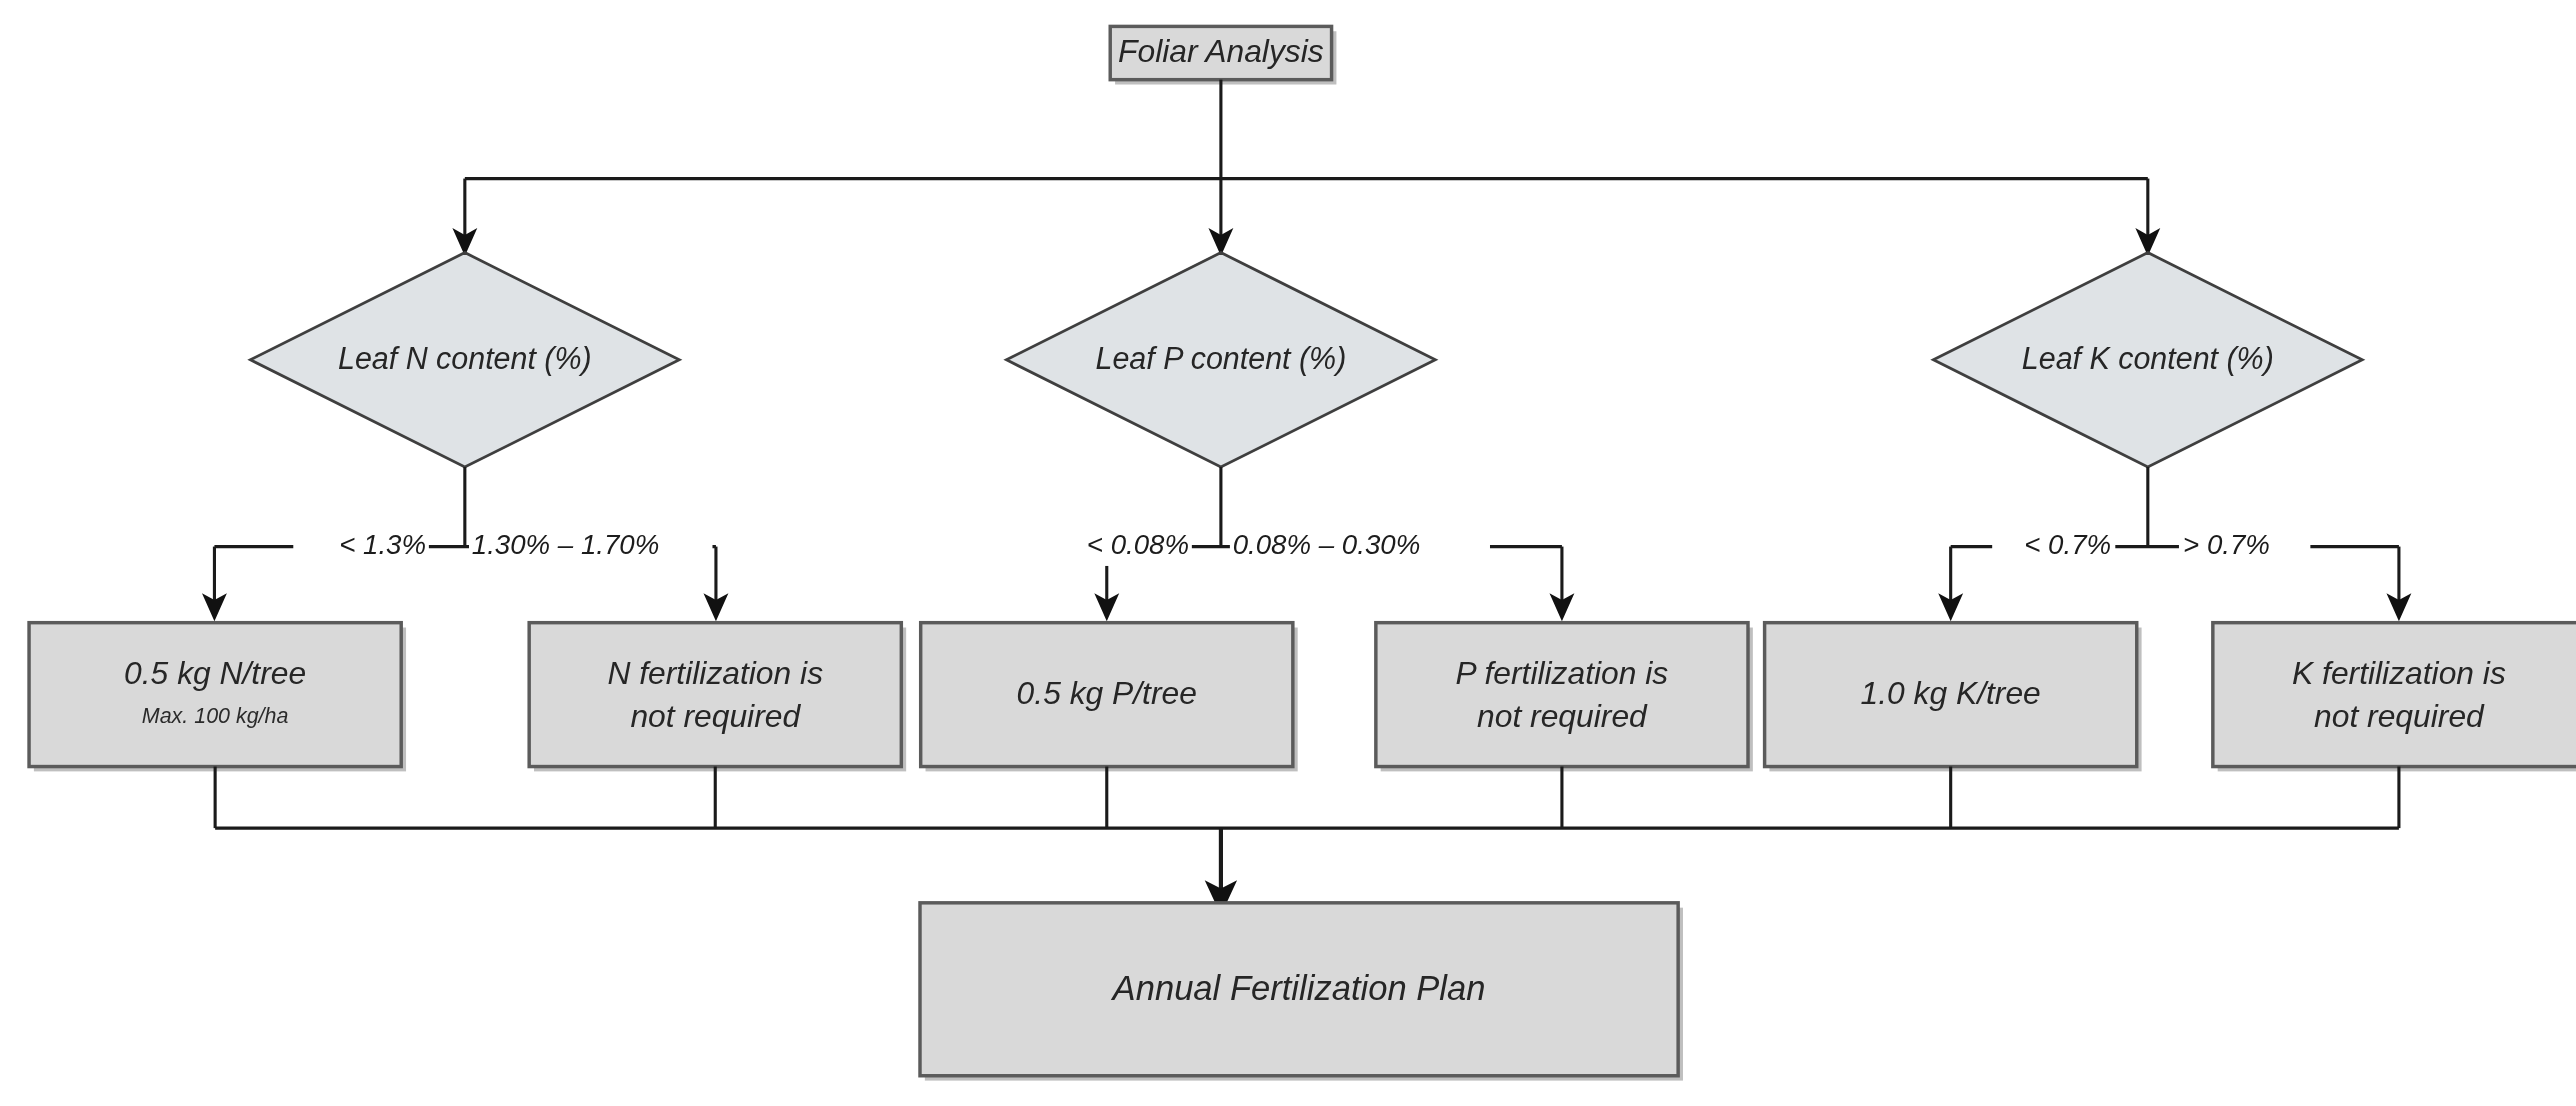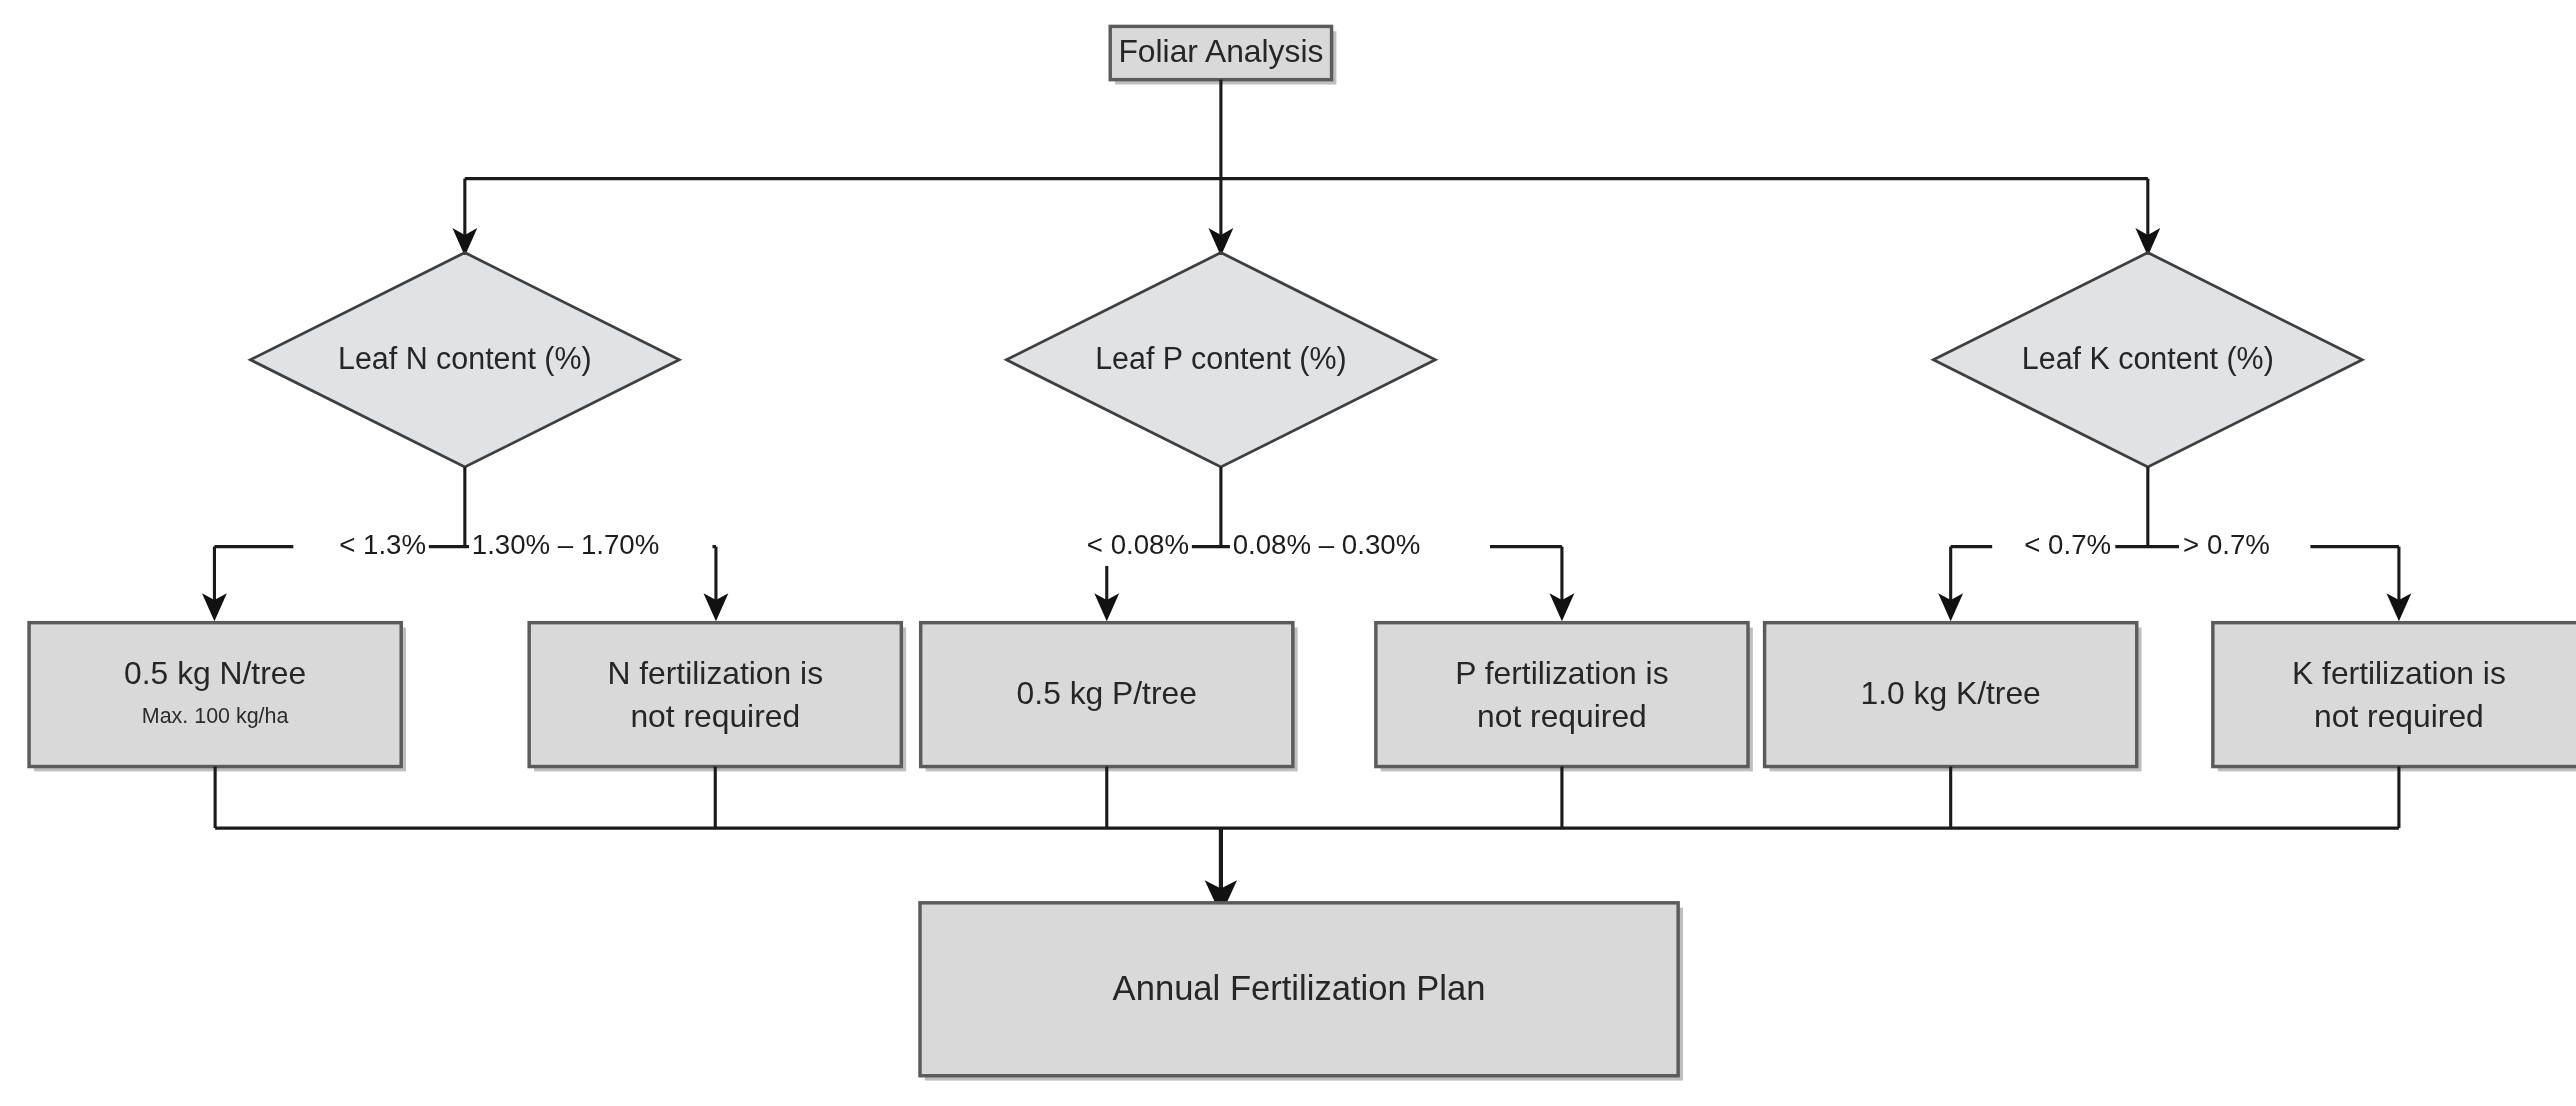--- a/index.html
+++ b/index.html
@@ -17,6 +17,7 @@
     position: relative;
     width: 2576px;
     height: 1107px;
+    font-style: italic;
   }
   svg.flow {
     position: absolute;

